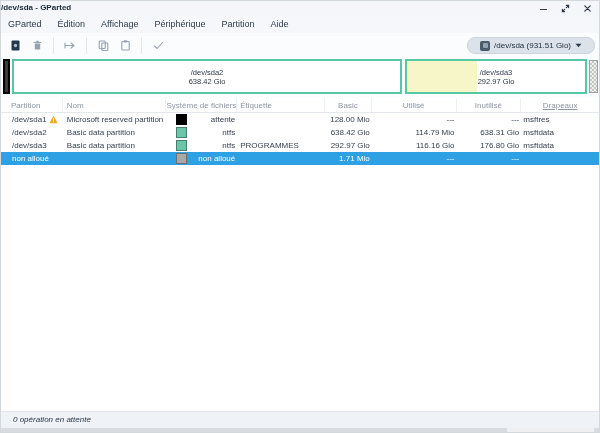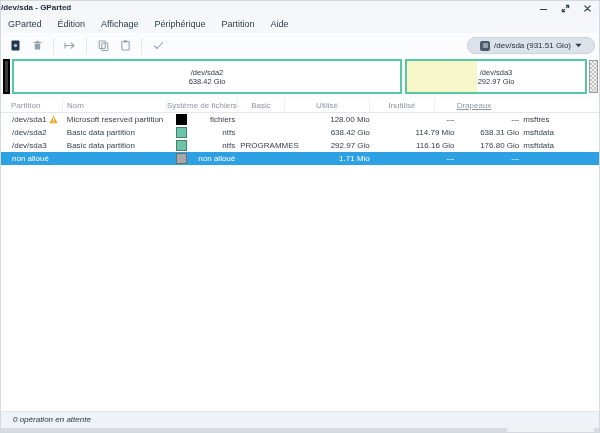--- a/index.html
+++ b/index.html
@@ -191,6 +191,7 @@
       <div class="th c-part">Partition</div>
       <div class="th c-name">Nom</div>
       <div class="th c-fs">Système de fichiers</div>
+      <div class="th c-lab">Étiquette</div>
       <div class="th c-size">Basic</div>
       <div class="th c-used">Utilisé</div>
       <div class="th c-free">Inutilisé</div>

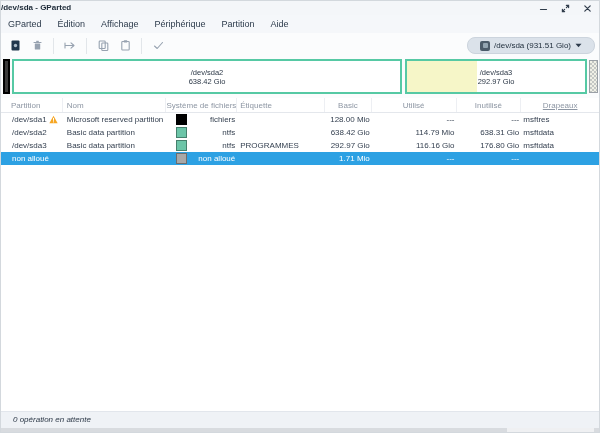--- a/index.html
+++ b/index.html
@@ -210,7 +210,7 @@
       <div class="td c-name">Microsoft reserved partition</div>
       <div class="td c-fs">
         <span class="fs-swatch" style="background-color: rgb(0, 0, 0);"></span>
-        <span>fichiers</span>
+        <span>attente</span>
       </div>
       <div class="td c-lab"></div>
       <div class="td c-size">128.00 Mio</div>

